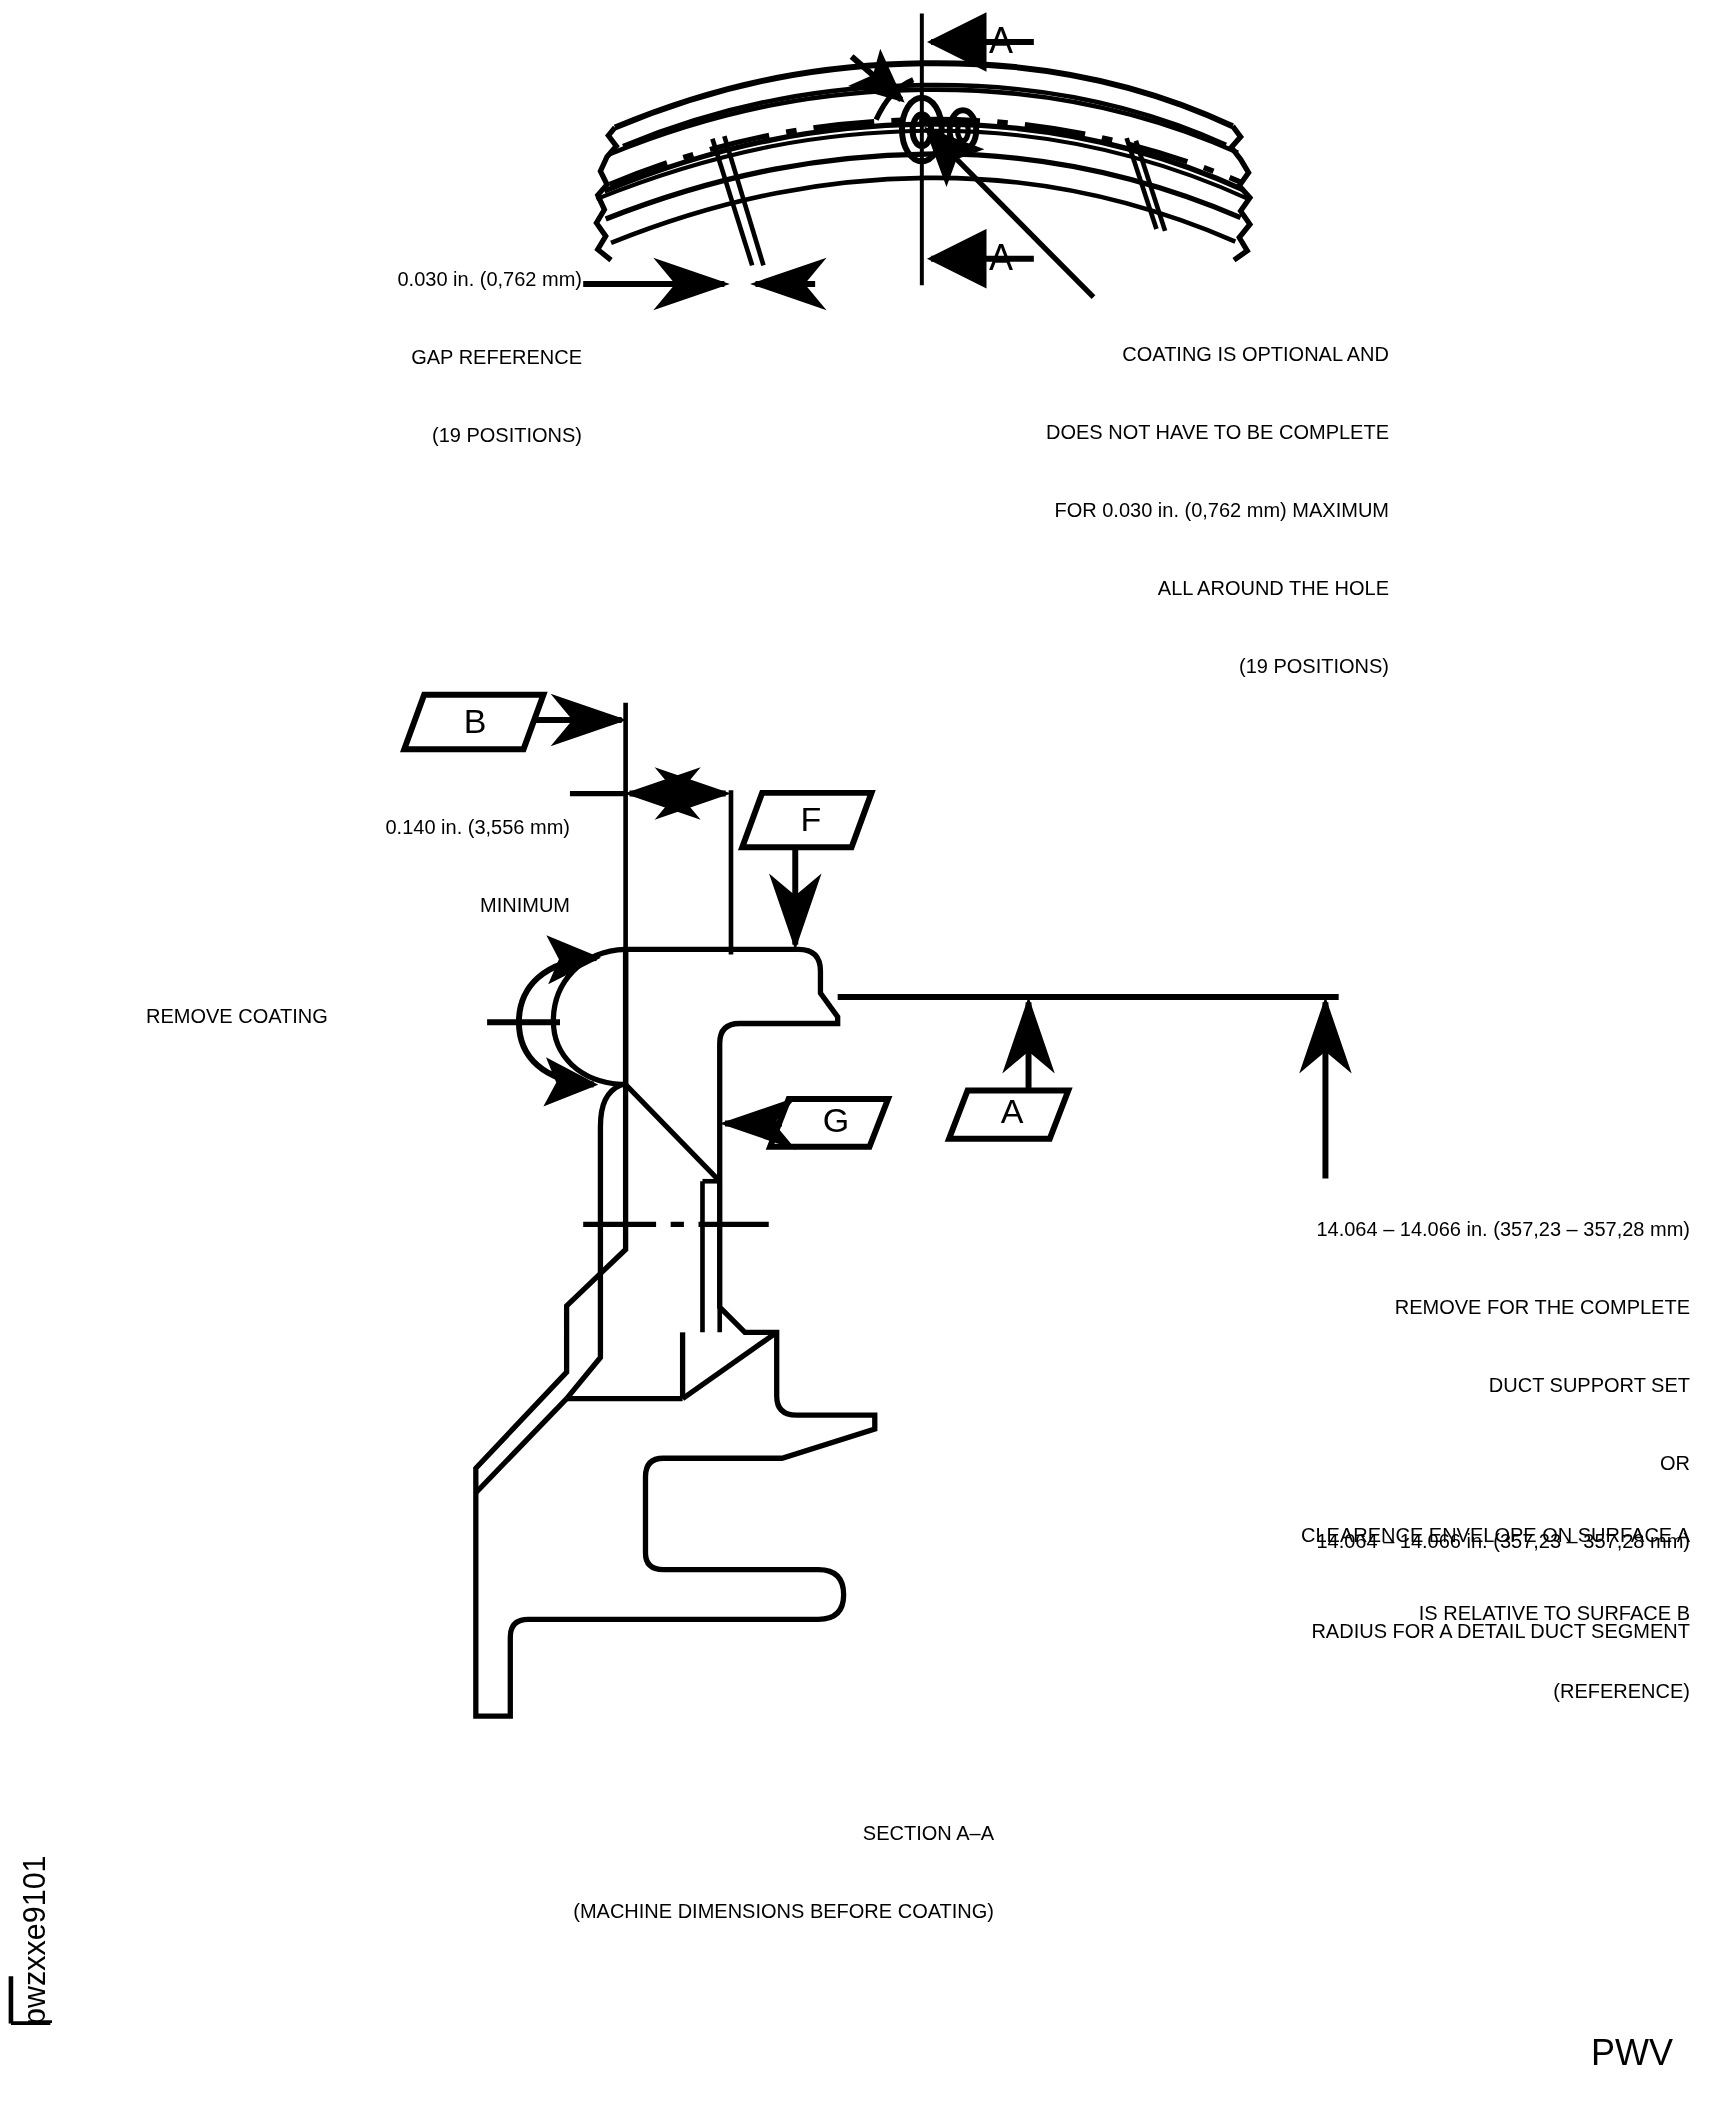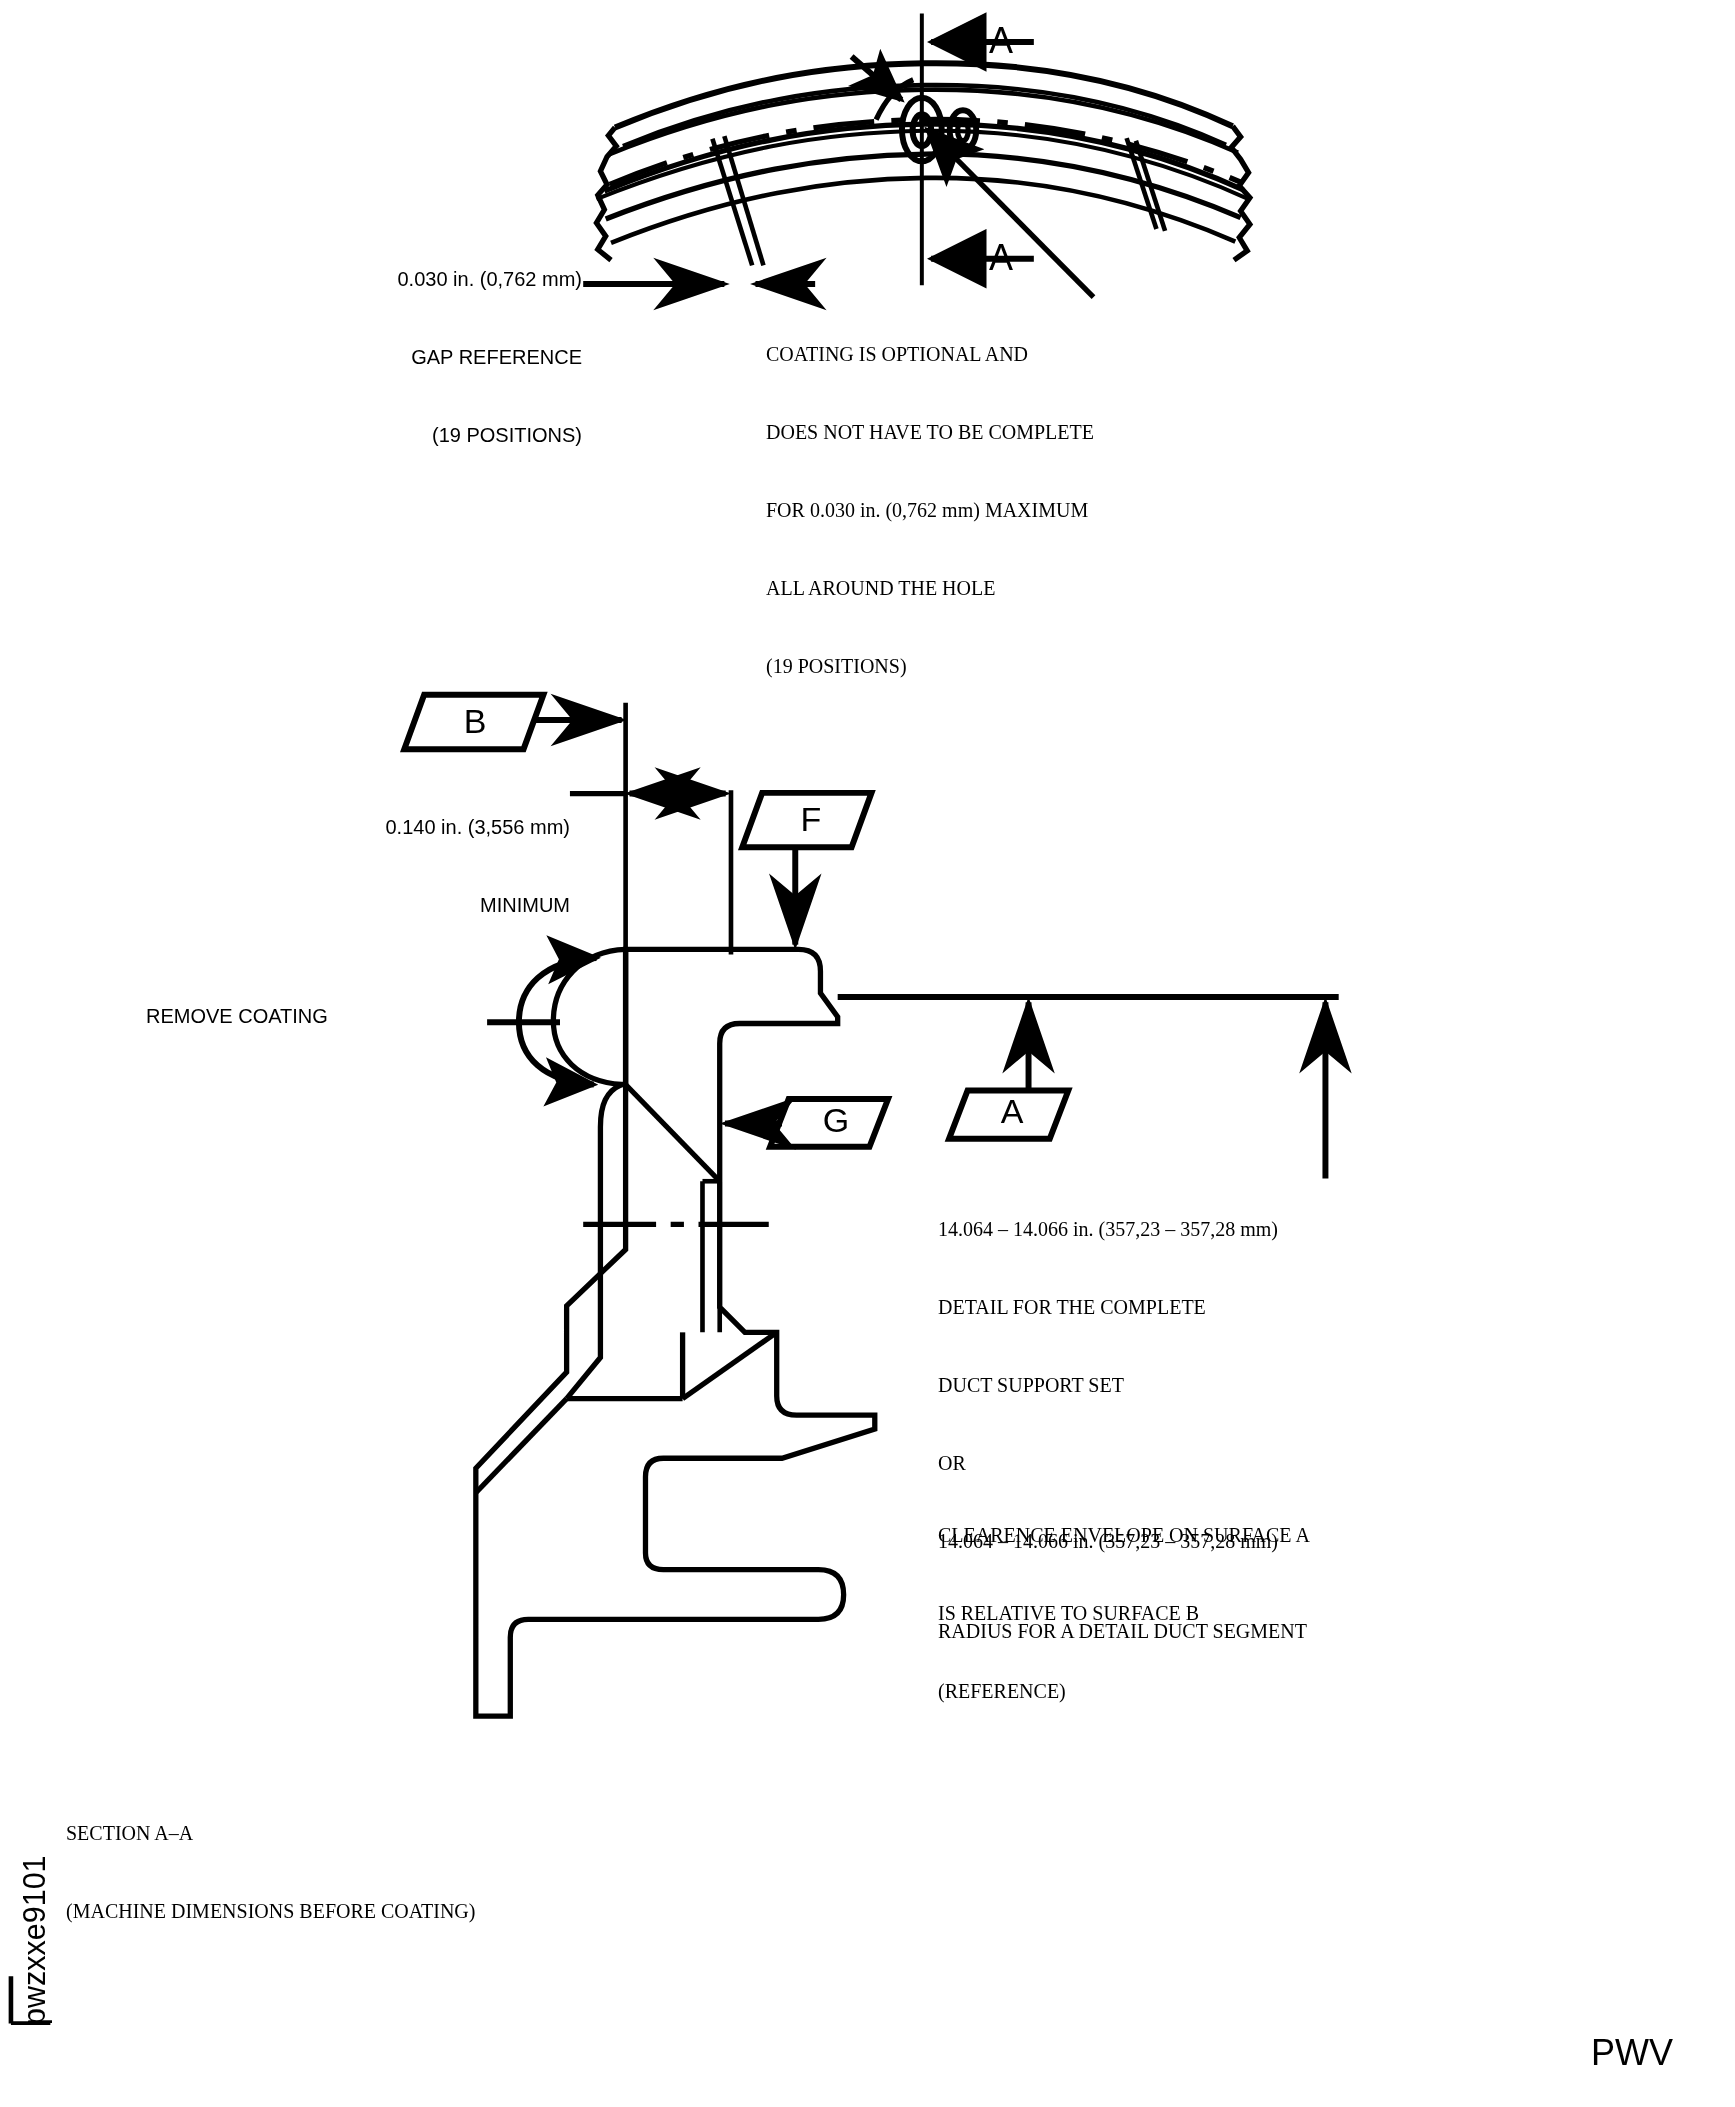--- a/index.html
+++ b/index.html
@@ -40,7 +40,7 @@
     letter-spacing: 0px;
   }
   .note-line { display: block; height: 38px; }
-  .block-center { text-align: left; font-family: Liberation Serif, serif; }
+  .block-center { text-align: right; }
   .block-left { text-align: left; }
   .datum-letter {
     font-size: 34px;

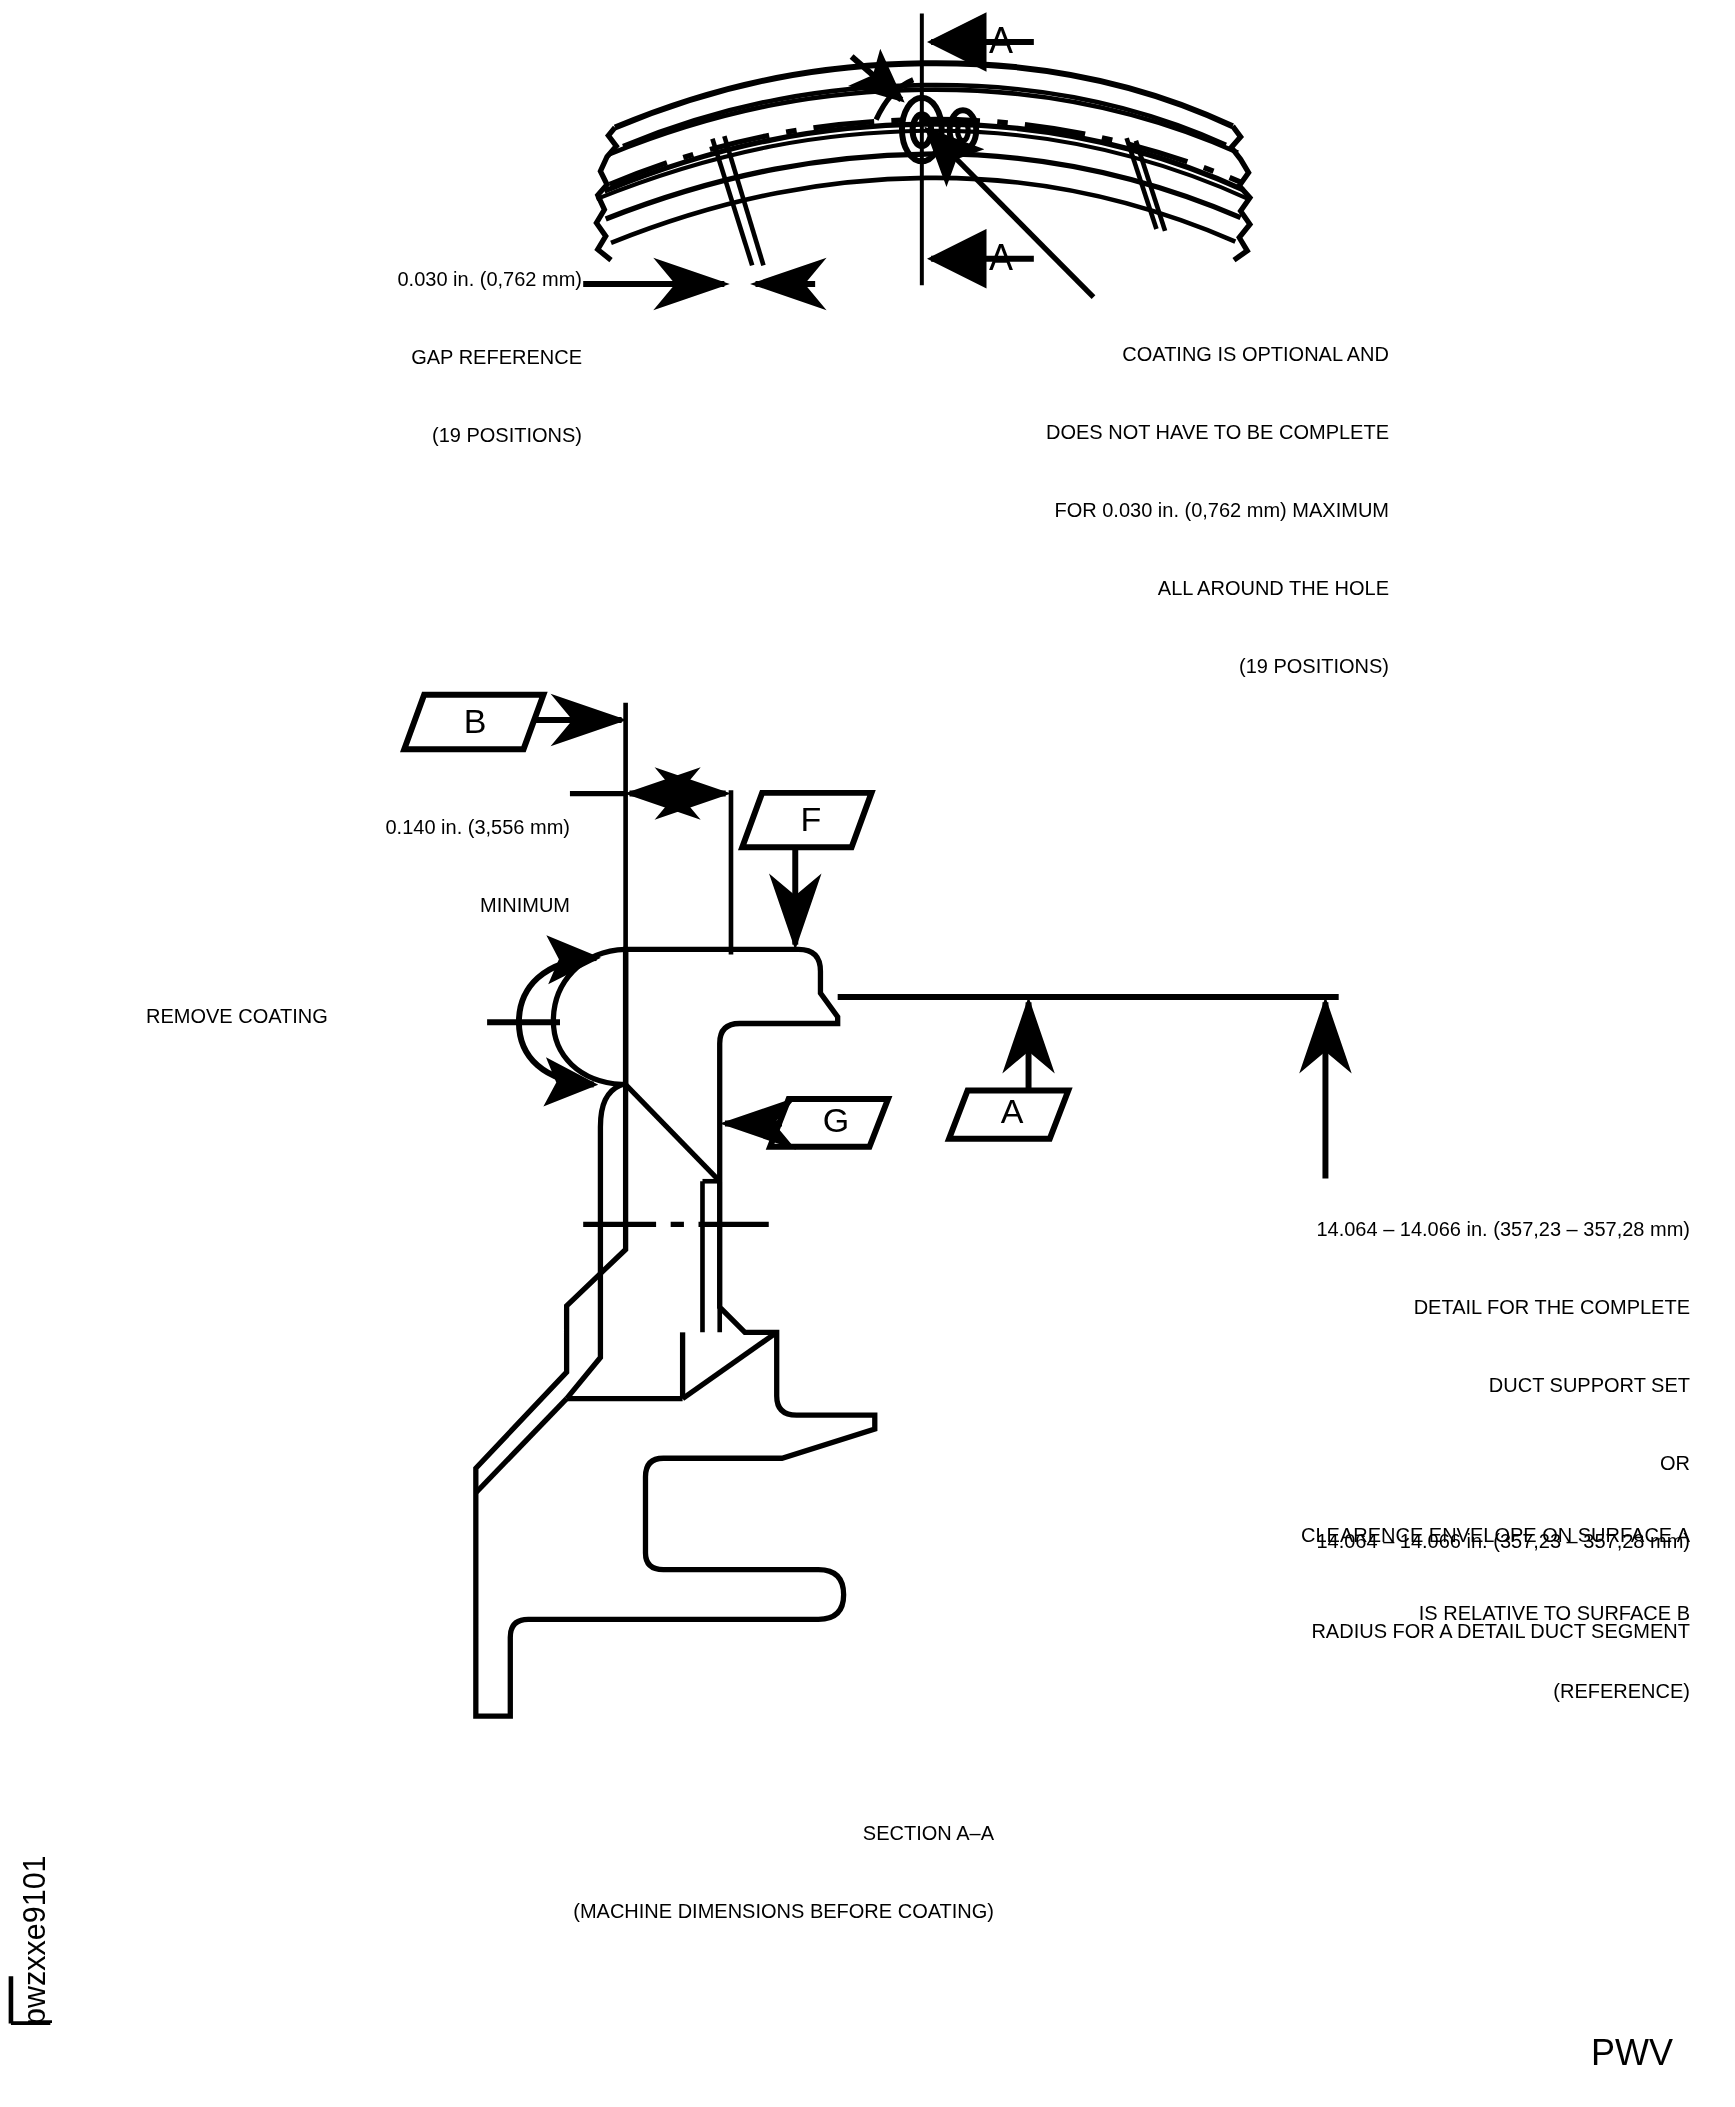--- a/index.html
+++ b/index.html
@@ -254,7 +254,7 @@
 
   <div class="txt note block-center" style="left:938px; top:1179px; width:752px;">
     <span class="note-line">14.064 – 14.066 in. (357,23 – 357,28 mm)</span>
-    <span class="note-line">DETAIL FOR THE COMPLETE</span>
+    <span class="note-line">REMOVE FOR THE COMPLETE</span>
     <span class="note-line">DUCT SUPPORT SET</span>
     <span class="note-line">OR</span>
     <span class="note-line" style="height:50px;">14.064 – 14.066 in. (357,23 – 357,28 mm)</span>

